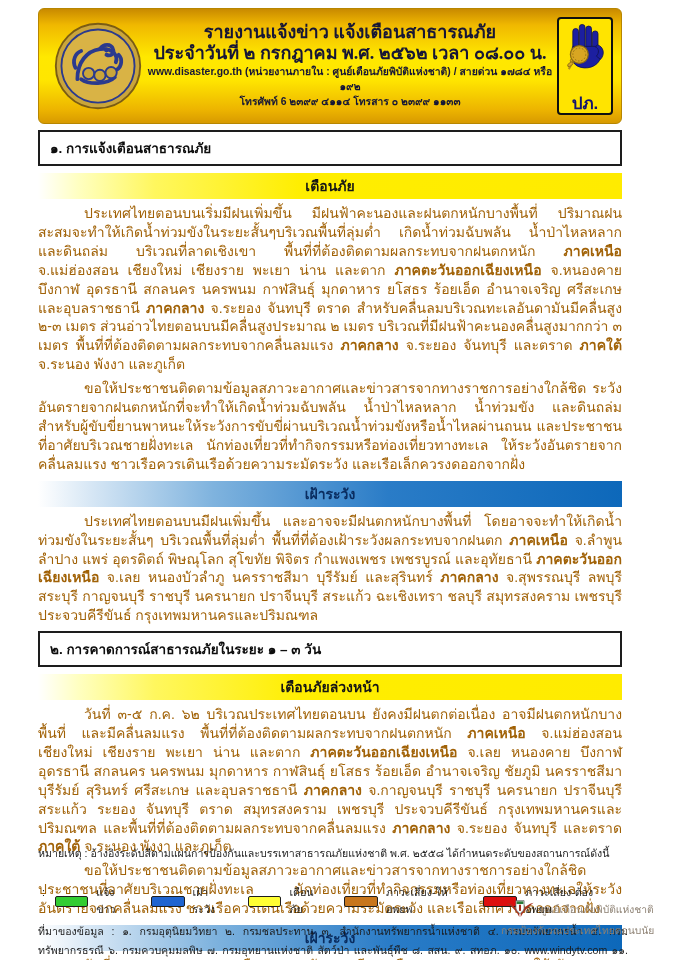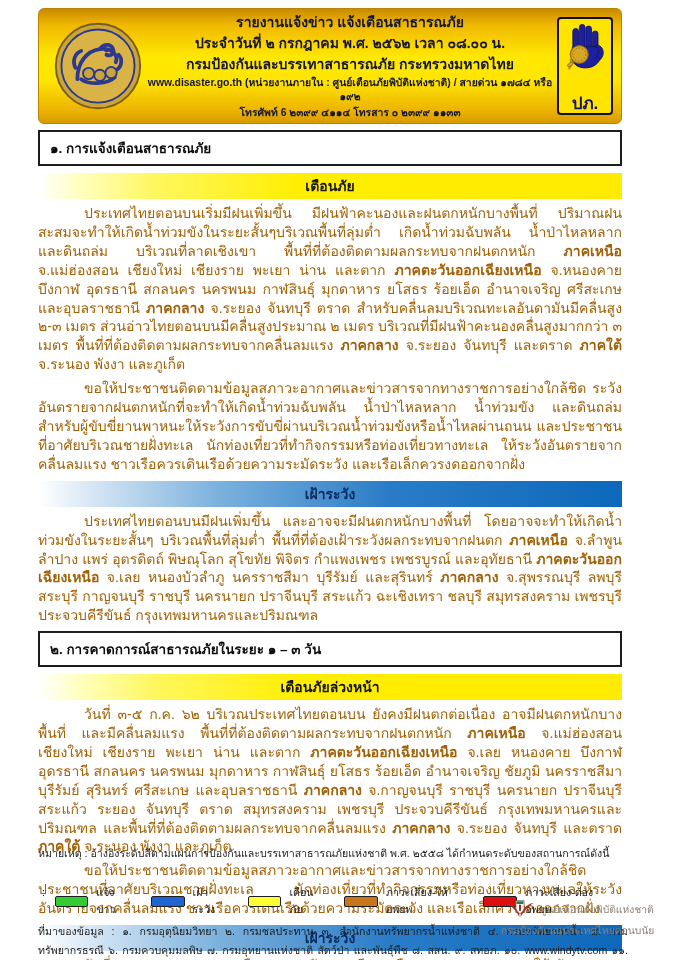--- a/index.html
+++ b/index.html
@@ -17,7 +17,7 @@
   }
   .emblem { width:90px; height:96px; flex:0 0 auto; margin-left:8px; }
   .header-center { flex:1; text-align:center; color:#161636; padding:0 4px; }
-  .ht1 { font-weight:bold; font-size:14px; line-height:21px; }
+  .ht1 { font-weight:bold; font-size:18px; line-height:21px;font-family:Liberation Serif, serif; }
   .ht2 { font-weight:bold; font-size:10.4px; line-height:14.5px; margin-top:1px; }
   .ddpm-logo {
     width:56px; height:98px; flex:0 0 auto; background:#ffe400; border:2px solid #101010;

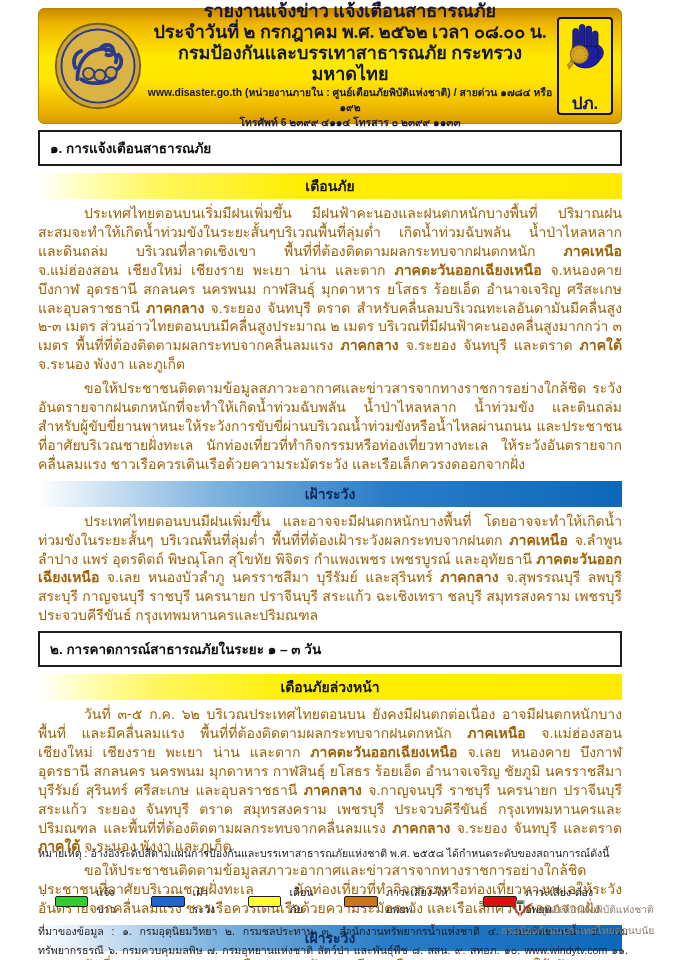--- a/index.html
+++ b/index.html
@@ -97,7 +97,6 @@
       <div class="header-center">
         <div class="ht1">รายงานแจ้งข่าว แจ้งเตือนสาธารณภัย</div>
         <div class="ht1">ประจำวันที่ ๒ กรกฎาคม พ.ศ. ๒๕๖๒ เวลา ๐๘.๐๐ น.</div>
-        <div class="ht1">กรมป้องกันและบรรเทาสาธารณภัย กระทรวงมหาดไทย</div>
         <div class="ht2">www.disaster.go.th (หน่วยงานภายใน : ศูนย์เตือนภัยพิบัติแห่งชาติ) / สายด่วน ๑๗๘๔ หรือ ๑๙๒</div>
         <div class="ht2">โทรศัพท์ 6 ๒๓๙๙ ๔๑๑๔ โทรสาร ๐ ๒๓๙๙ ๑๑๓๓</div>
       </div>

